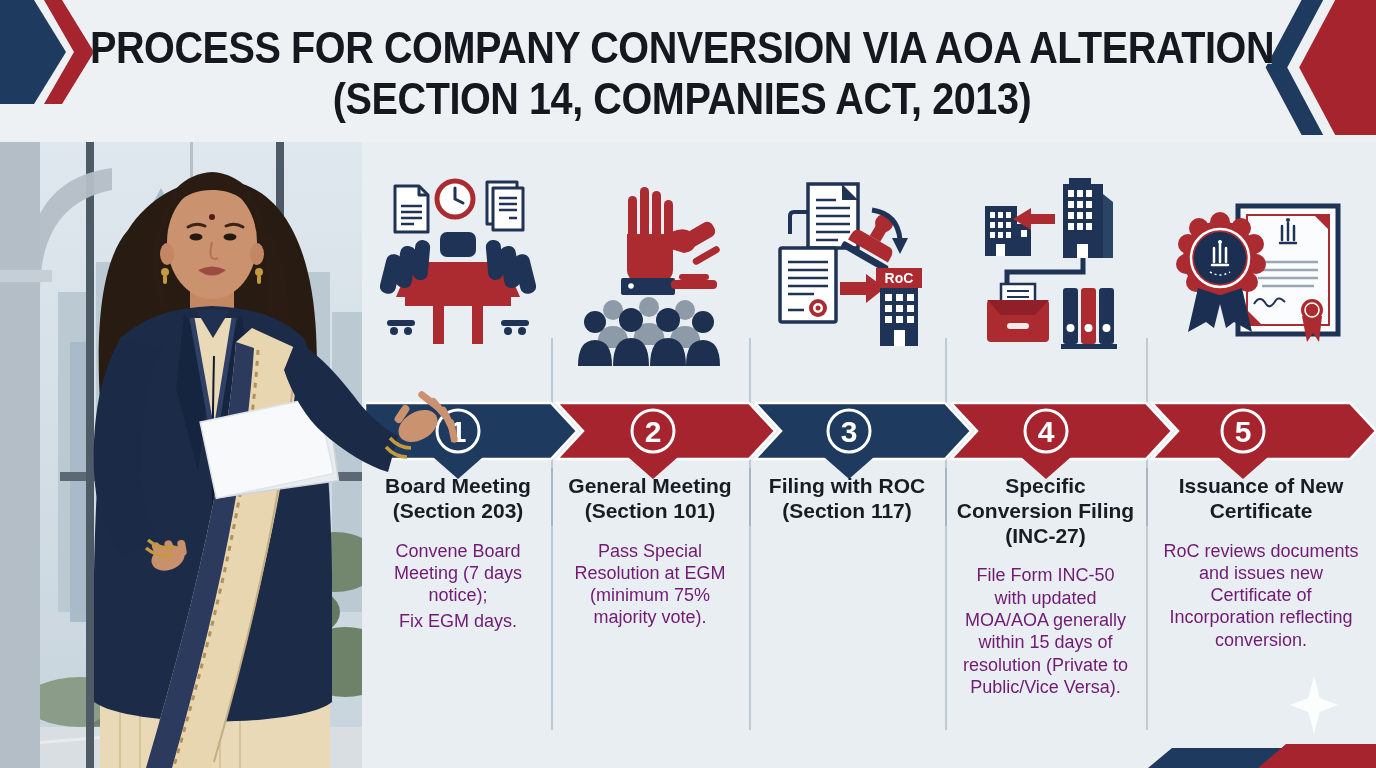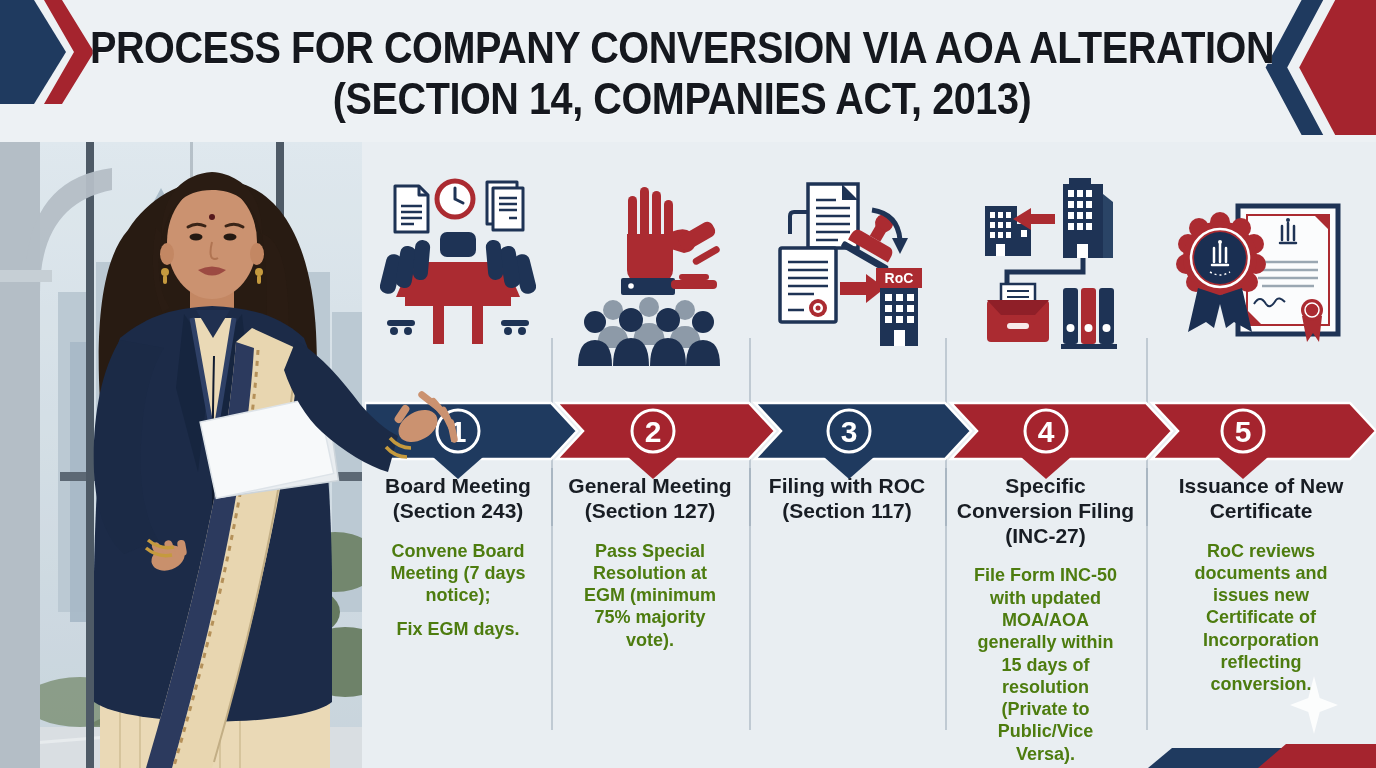--- a/index.html
+++ b/index.html
@@ -116,7 +116,7 @@
     </svg>
   </div>
   <div class="text-area">
-    <div class="step-title">Board Meeting (Section 243)</div>
+    <div class="step-title">Board Meeting (Section 203)</div>
     <div class="step-body">
       <p>Convene Board Meeting (7 days notice);</p>
       <p>Fix EGM days.</p>

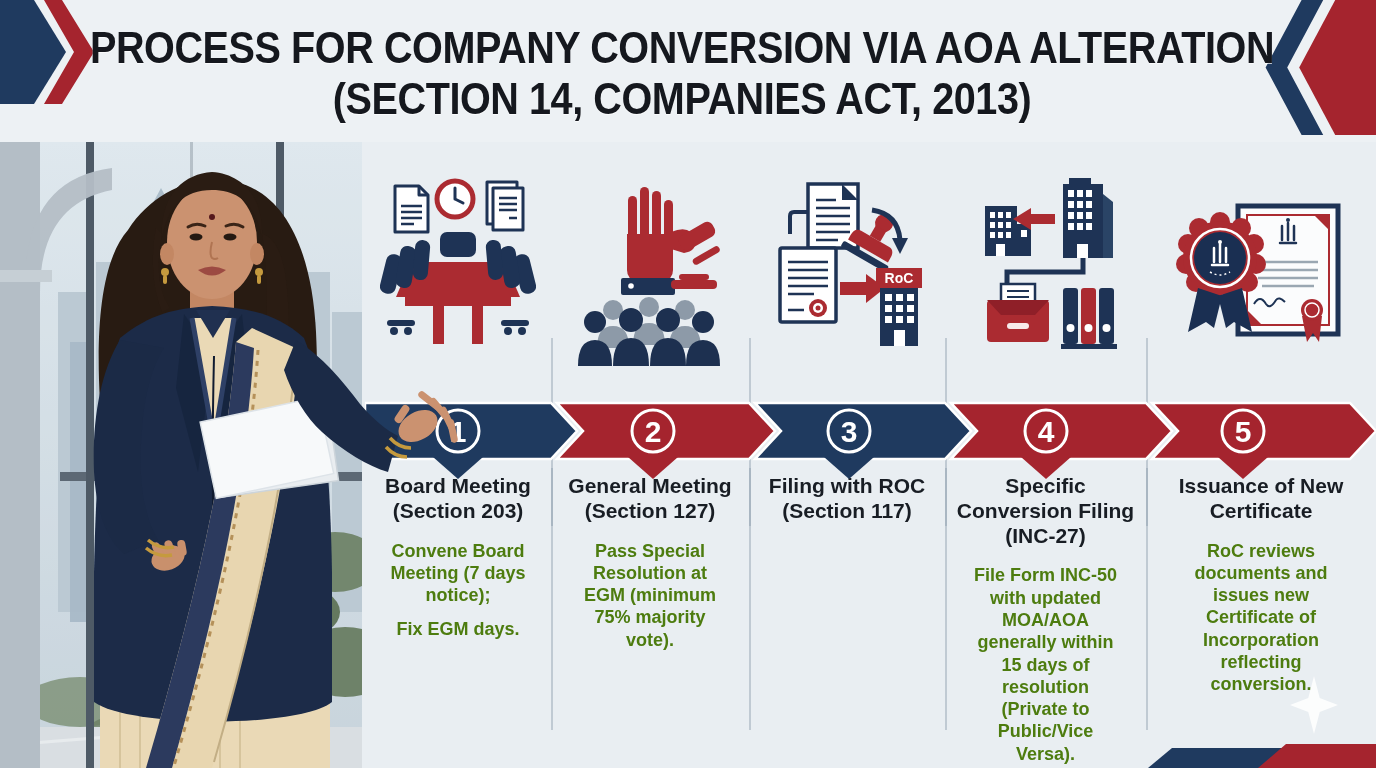--- a/index.html
+++ b/index.html
@@ -164,7 +164,7 @@
     </svg>
   </div>
   <div class="text-area">
-    <div class="step-title">General Meeting (Section 127)</div>
+    <div class="step-title">General Meeting (Section 101)</div>
     <div class="step-body">
       <p>Pass Special Resolution at EGM (minimum 75% majority vote).</p>
     </div>

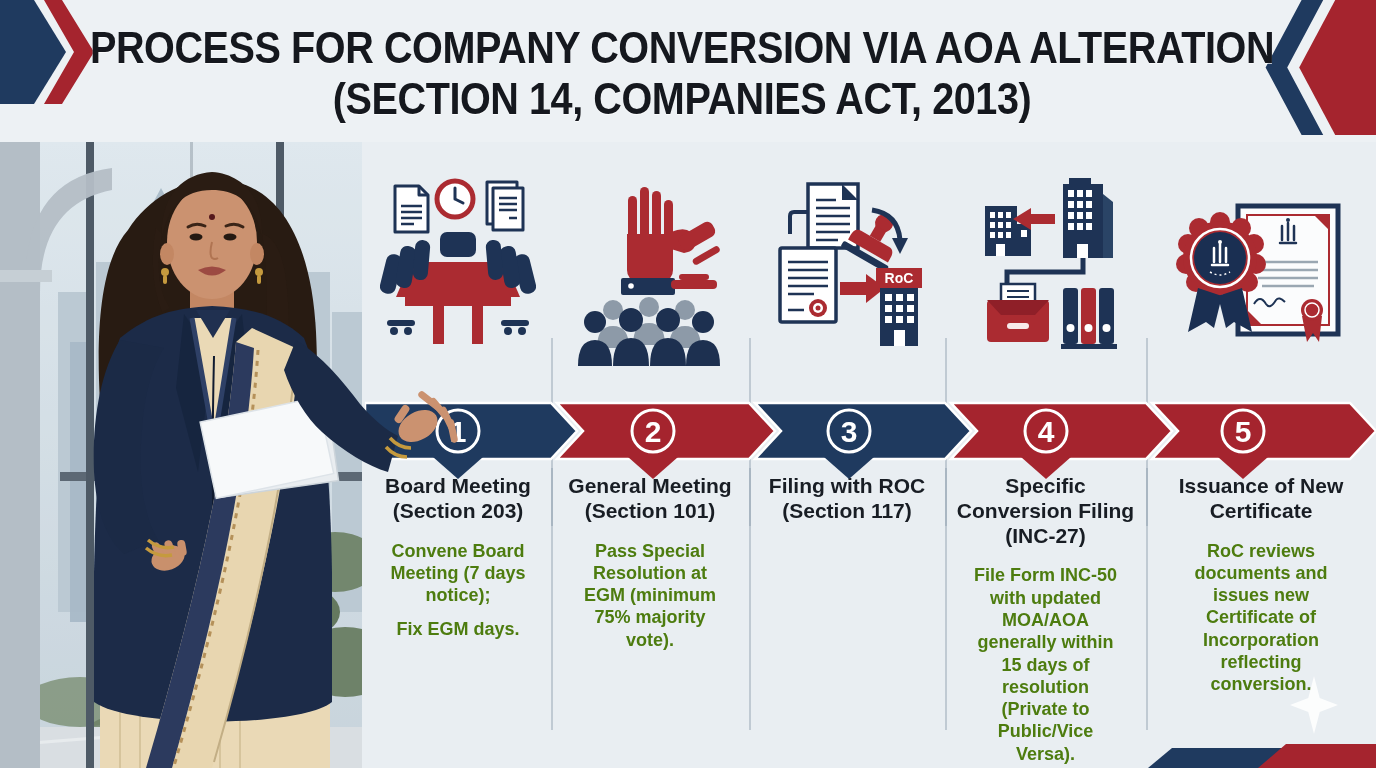--- a/index.html
+++ b/index.html
@@ -29,7 +29,7 @@
   .icon-area { height:248px; display:flex; align-items:flex-start; justify-content:center; padding-top:28px; }
   .text-area { position:absolute; left:0; right:0; top:332px; padding:0 10px; text-align:center; }
   .step-title { font-weight:700; font-size:21px; line-height:1.18; color:#181d24; margin-bottom:16px; }
-  .step-body p { font-size:18px; line-height:1.24; color:#4d7c0f; margin:12px;font-weight:bold; }
+  .step-body p { font-size:18px; line-height:1.24; color:#701a75; margin:4px; }
   .step-body p.gap { margin-top:13px; }
 
   .divider { position:absolute; width:2px; background:rgba(141,158,173,.45); z-index:1; }

